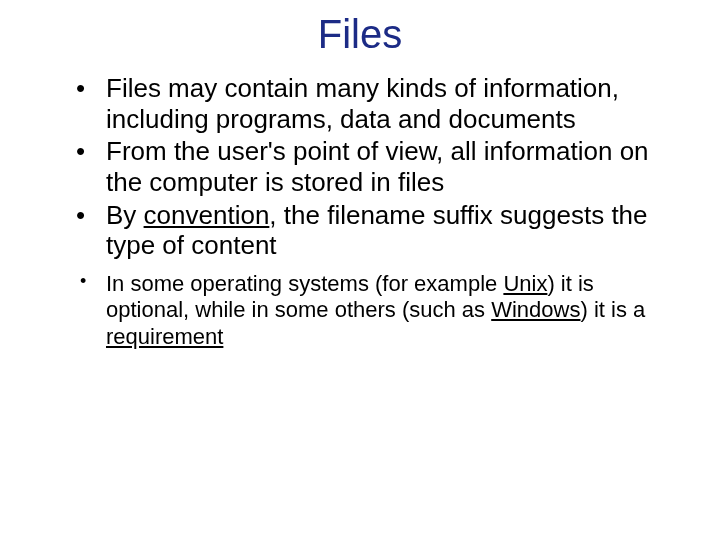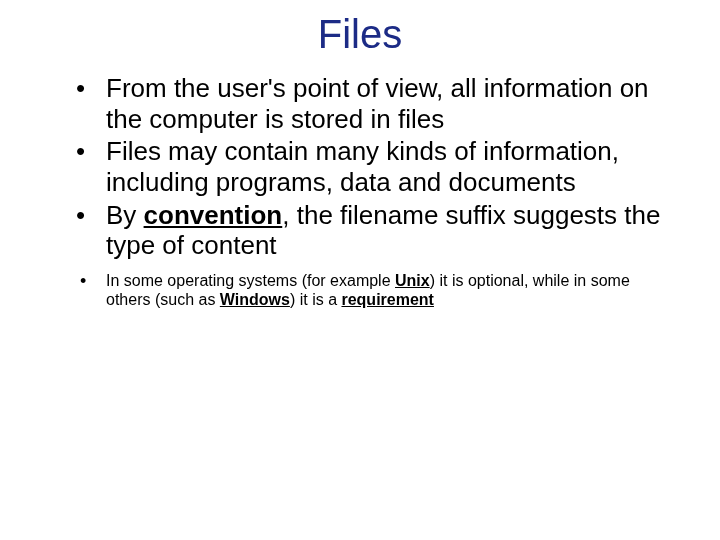--- a/index.html
+++ b/index.html
@@ -74,8 +74,8 @@
   <h1 class="title">Files</h1>
 
   <ul class="main">
+    <li>Files may contain many kinds of information, including programs, data and documents</li>
     <li>From the user's point of view, all information on the computer is stored in files</li>
-    <li>Files may contain many kinds of information, including programs, data and documents</li>
     <li><span>By </span><span class="u">convention</span><span>, the filename suffix suggests the type of content</span></li>
   </ul>
 

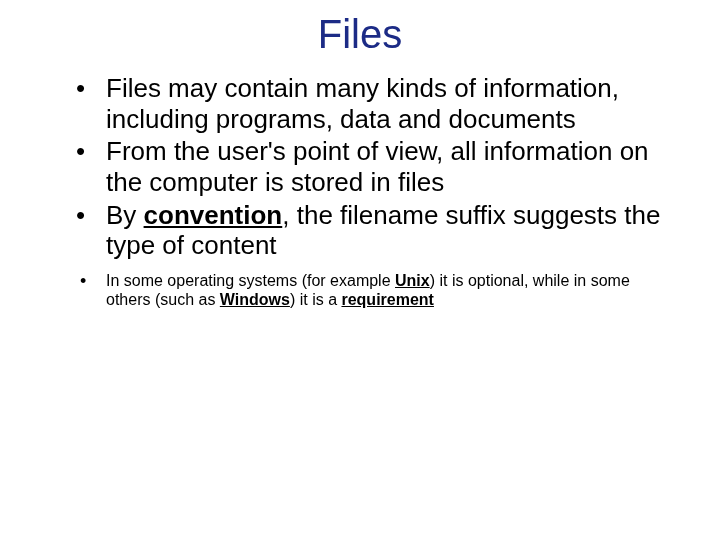--- a/index.html
+++ b/index.html
@@ -64,7 +64,6 @@
   }
   .u {
     text-decoration: underline;
-    font-weight: bold;
   }
 </style>
 </head>

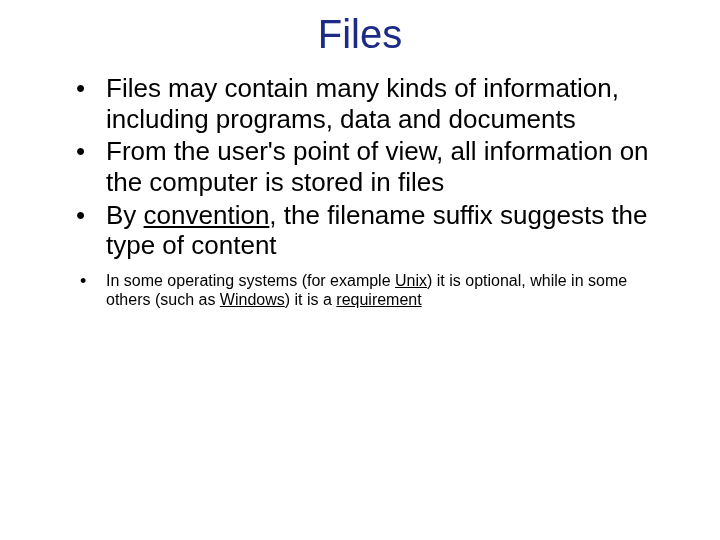--- a/index.html
+++ b/index.html
@@ -51,7 +51,7 @@
   }
   ul.sub > li {
     position: relative;
-    font-size: 16px;
+    font-size: 22px;
     line-height: 1.2;
     padding-left: 30px;
   }

